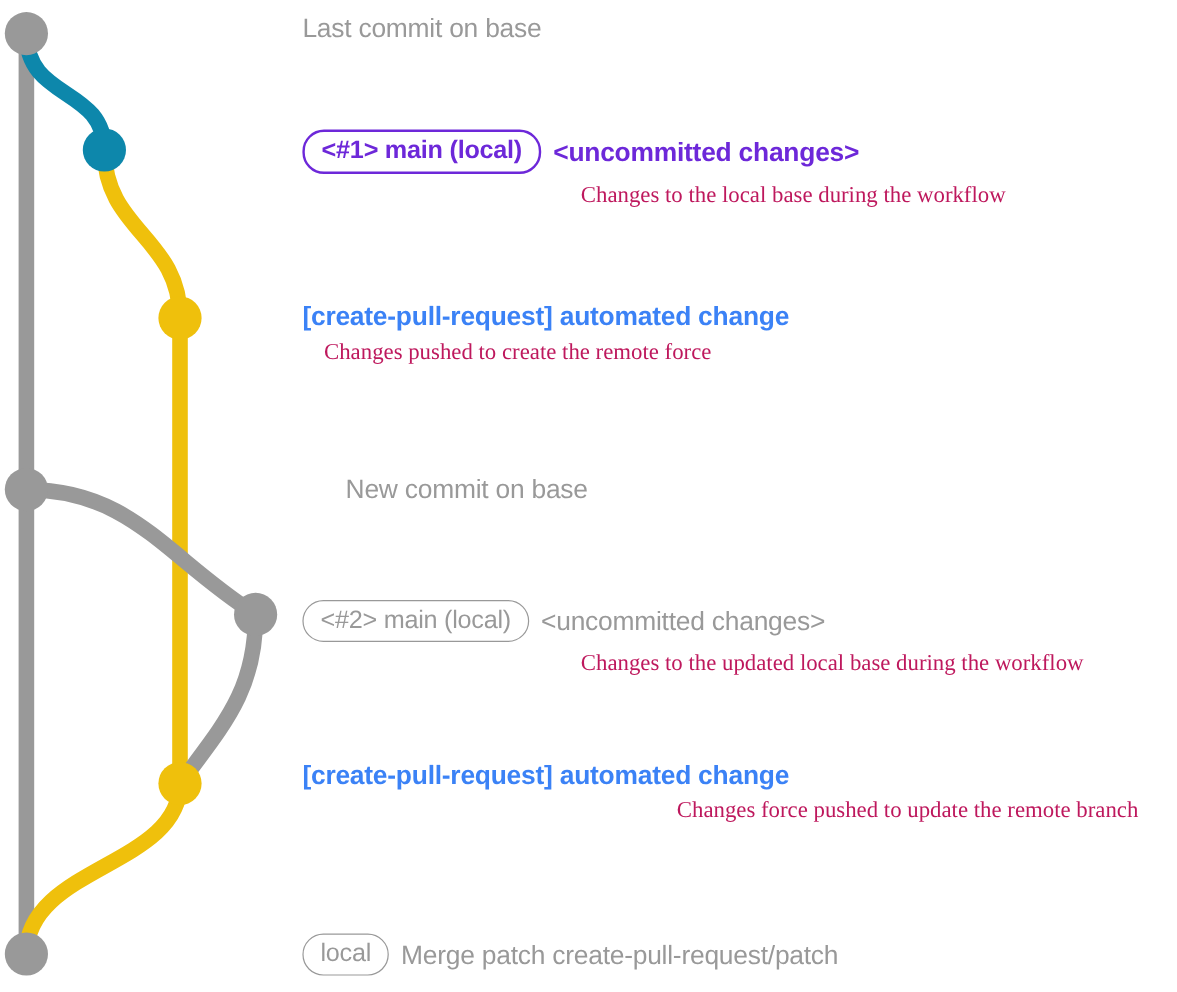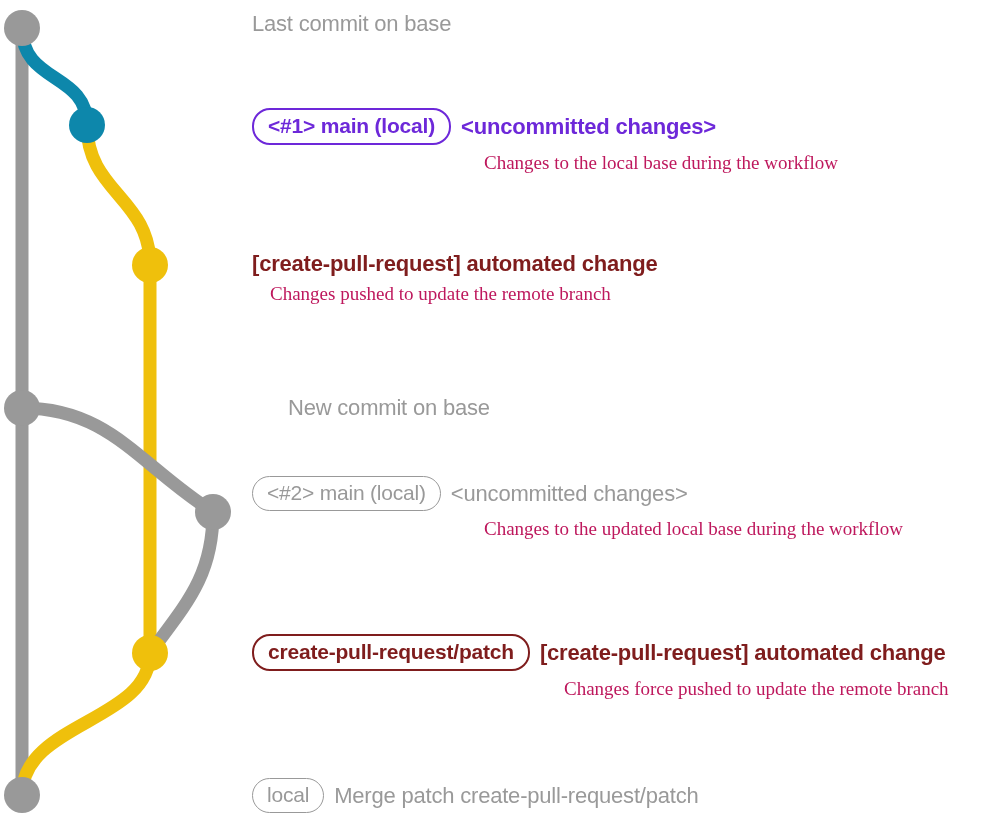--- a/index.html
+++ b/index.html
@@ -93,7 +93,7 @@
   }
 
   .c-blue   { color: #6d28d9; }
-  .c-yellow { color: #7f1d1d; }
+  .c-yellow { color: #3b82f6; }
   .c-gray   { color: #999999; }
 
   .indent-1 { margin-left: 232px; }

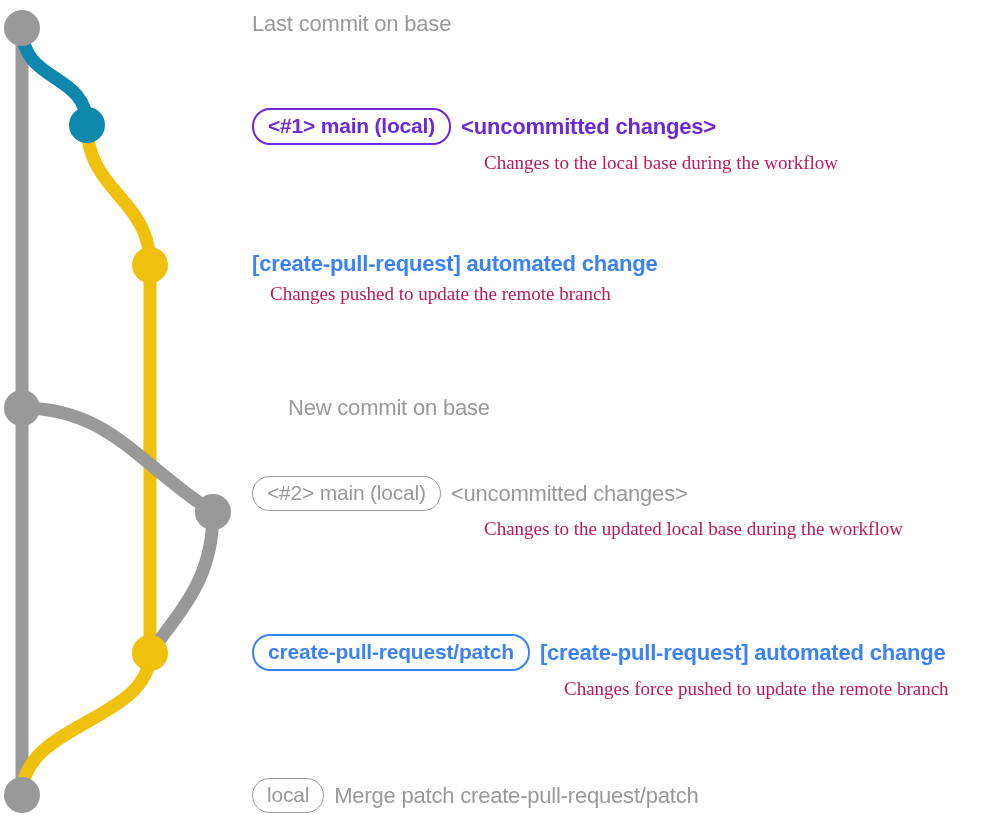--- a/index.html
+++ b/index.html
@@ -153,7 +153,7 @@
       <div class="row-head">
         <span class="headline bold c-yellow">[create-pull-request] automated change</span>
       </div>
-      <div class="subtext indent-2">Changes pushed to update the remote branch</div>
+      <div class="subtext indent-2">Changes pushed to create the remote force</div>
     </div>
 
     <div class="row" id="row-3" style="top: 396px; margin-left: 36px;">

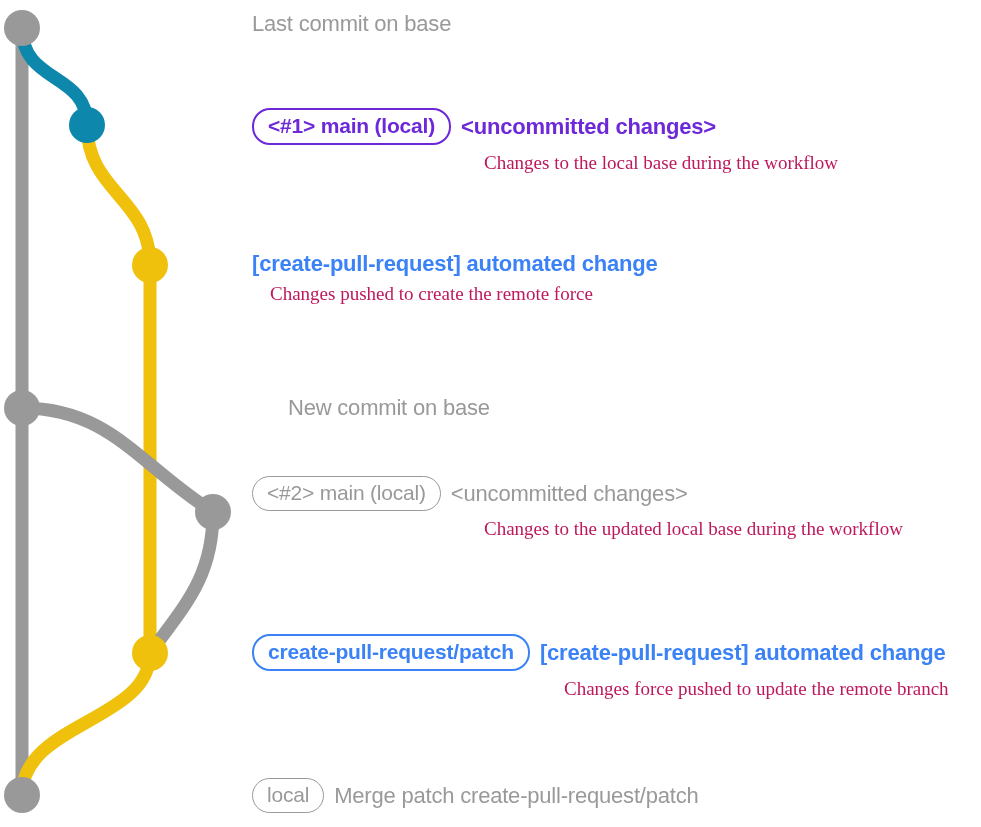--- a/index.html
+++ b/index.html
@@ -162,7 +162,7 @@
       </div>
     </div>
 
-    <div class="row" id="row-4" style="top: 476px;">
+    <div class="row" id="row-4" style="top: 500px;">
       <div class="row-head">
         <span class="pill light c-gray">&lt;#2&gt; main (local)</span>
         <span class="headline c-gray">&lt;uncommitted changes&gt;</span>

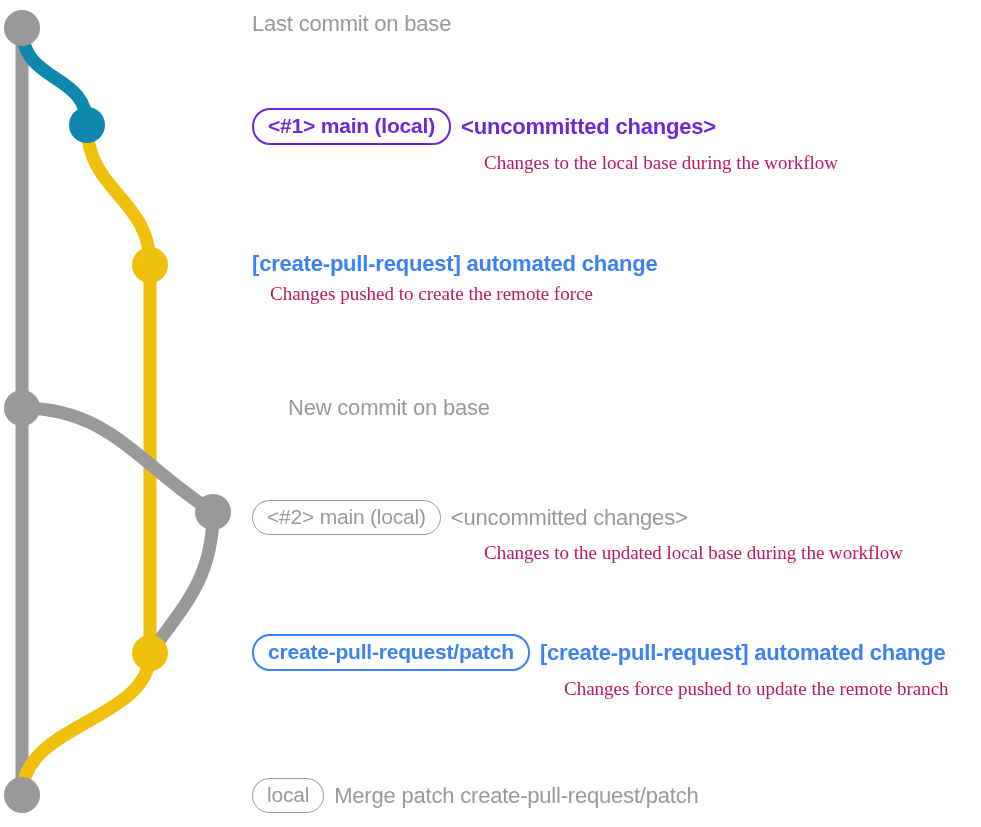--- a/index.html
+++ b/index.html
@@ -172,7 +172,6 @@
 
     <div class="row" id="row-5" style="top: 634px;">
       <div class="row-head">
-        <span class="pill c-yellow">create-pull-request/patch</span>
         <span class="headline bold c-yellow">[create-pull-request] automated change</span>
       </div>
       <div class="subtext indent-4">Changes force pushed to update the remote branch</div>

